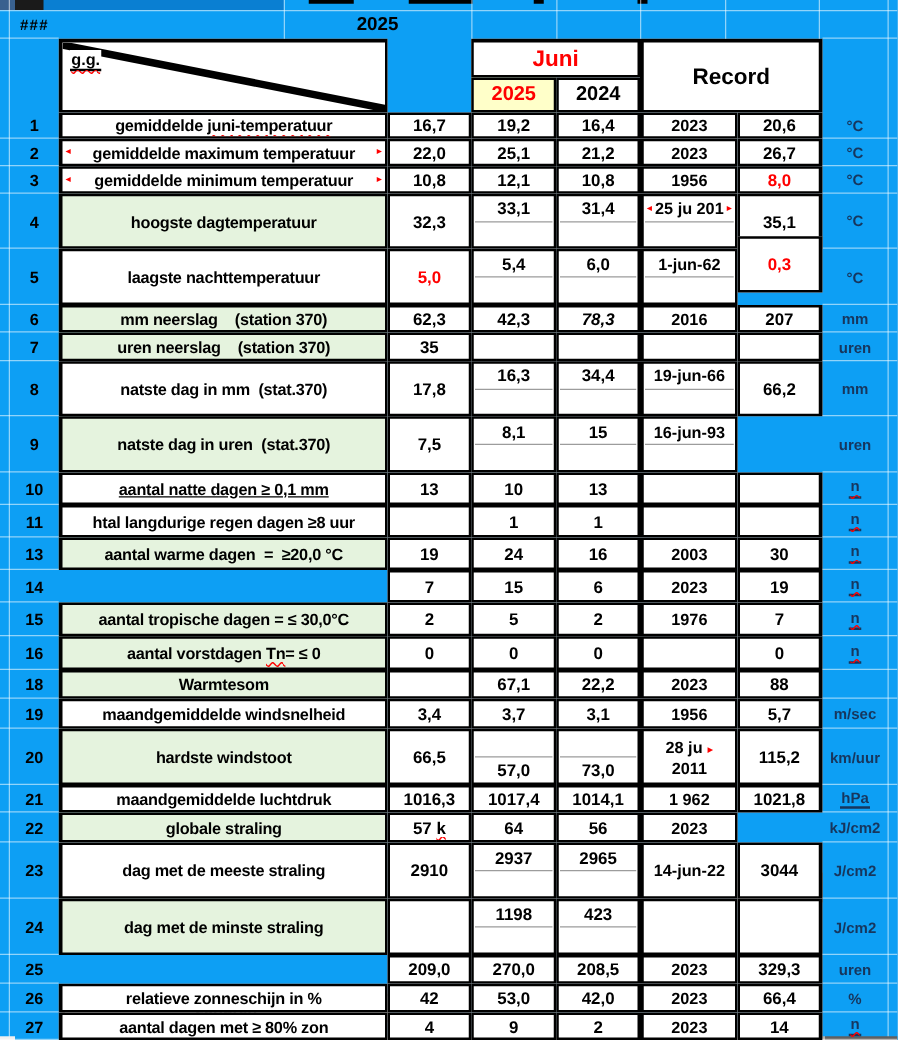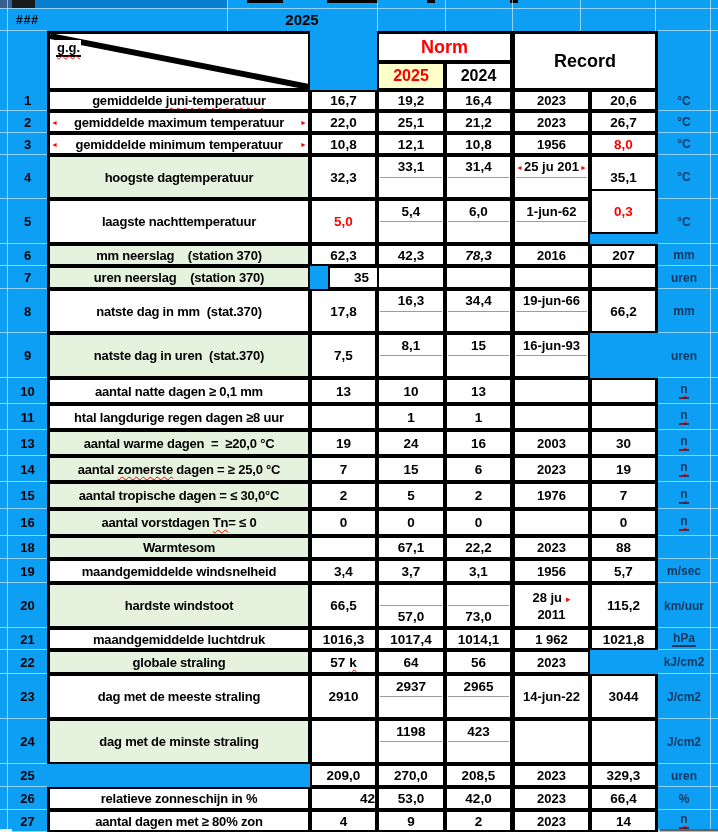--- a/index.html
+++ b/index.html
@@ -83,7 +83,7 @@
     </svg>
     <span class="gg">g.g.</span>
   </div>
-  <div id="cell-junih" class="hcell">Norm</div>
+  <div id="cell-junih" class="hcell">Juni</div>
   <div id="cell-y25h" class="hcell">2025</div>
   <div id="cell-y24h" class="hcell">2024</div>
   <div id="cell-rech" class="hcell">Record</div>

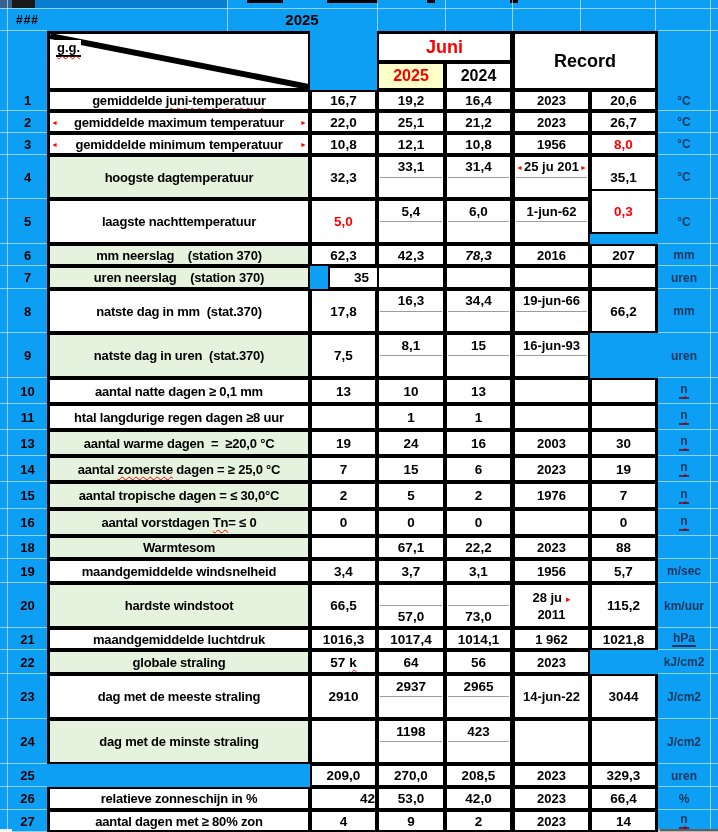--- a/index.html
+++ b/index.html
@@ -278,7 +278,7 @@
     <div class="wcell label c-label green" style="position: absolute; left: 47px; top: 266px; width: 263px; height: 23px;">
       <span class="lt">uren neerslag    (station 370)</span>
     </div>
-    <div class="wcell" style="position: absolute; left: 328px; top: 266px; width: 67px; height: 23px; text-align: center;">
+    <div class="wcell" style="position: absolute; left: 310px; top: 266px; width: 67px; height: 23px; text-align: center;">
       <span>35</span>
     </div>
     <div class="wcell" style="position: absolute; left: 377px; top: 266px; width: 68px; height: 23px;"></div>

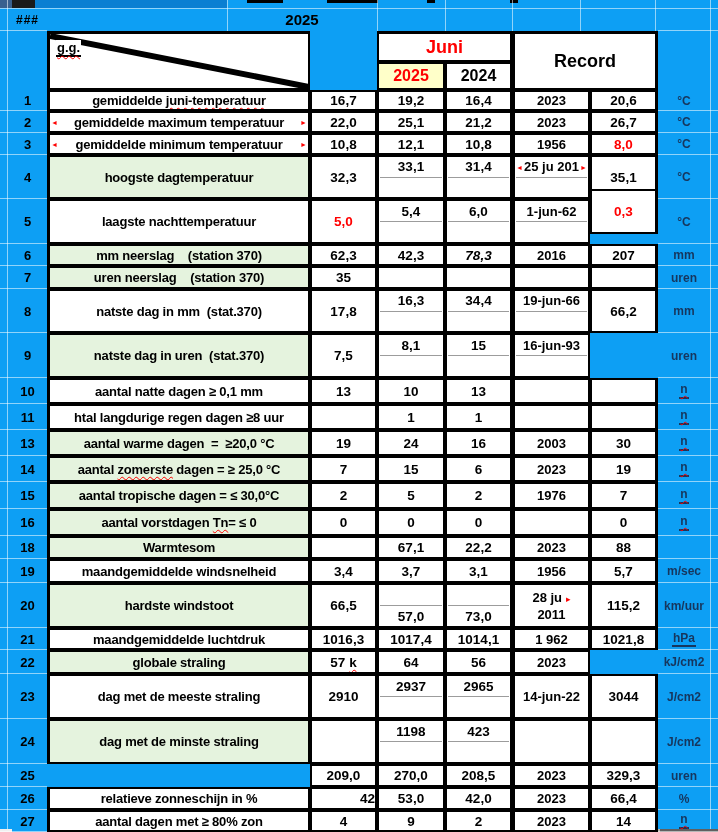--- a/index.html
+++ b/index.html
@@ -360,7 +360,7 @@
     <div class="sep" style="left: 0px; top: 377px; width: 47px;"></div>
     <div class="sep" style="left: 658px; top: 377px; width: 60px;"></div>
     <div class="bcell num" style="position: absolute; left: 8px; top: 378px; width: 39px; height: 26px;">10</div>
-    <div class="wcell label c-label" style="position: absolute; left: 47px; top: 378px; width: 263px; height: 26px;">
+    <div class="wcell label c-label" style="position: absolute; left: 47px; top: 378px; width: 263px; height: 26px; text-decoration: underline;">
       <span class="lt">aantal natte dagen ≥ 0,1 mm</span>
     </div>
     <div class="wcell" style="position: absolute; left: 310px; top: 378px; width: 67px; height: 26px;">

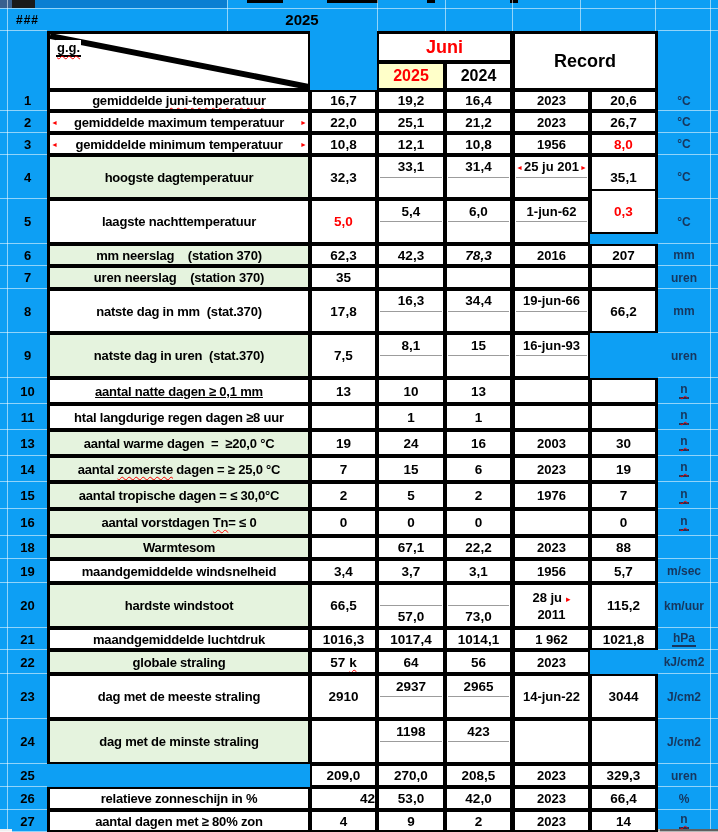--- a/index.html
+++ b/index.html
@@ -422,9 +422,6 @@
     <div class="sep" style="left: 0px; top: 455px; width: 47px;"></div>
     <div class="sep" style="left: 658px; top: 455px; width: 60px;"></div>
     <div class="bcell num" style="position: absolute; left: 8px; top: 456px; width: 39px; height: 26px;">14</div>
-    <div class="wcell label c-label green" style="position: absolute; left: 47px; top: 456px; width: 263px; height: 26px;">
-      <span class="lt">aantal <span class="sq">zomerste</span> dagen = ≥ 25,0 °C</span>
-    </div>
     <div class="wcell" style="position: absolute; left: 310px; top: 456px; width: 67px; height: 26px;">
       <span>7</span>
     </div>

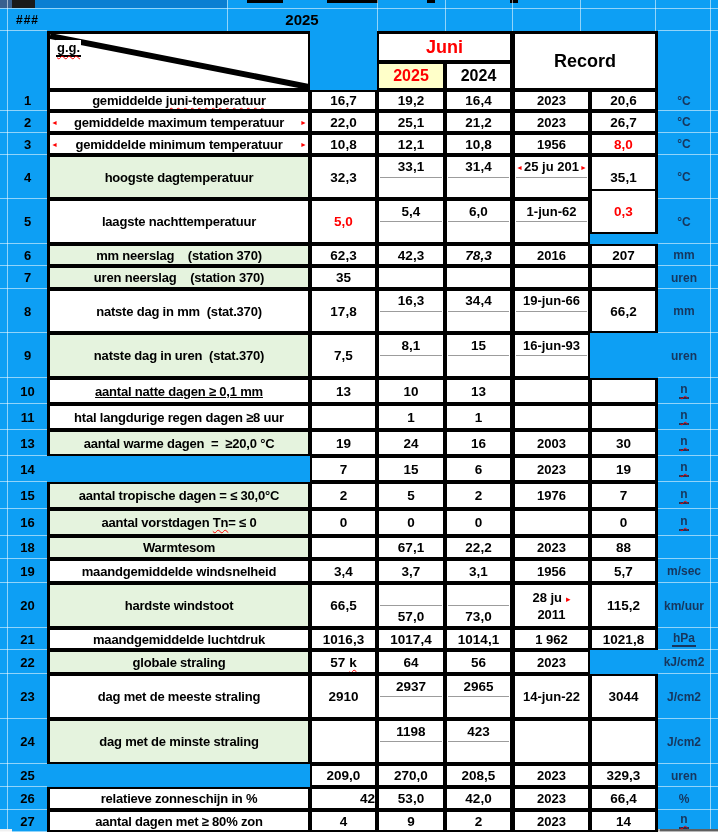--- a/index.html
+++ b/index.html
@@ -703,7 +703,7 @@
     <div class="wcell label c-label" style="position: absolute; left: 47px; top: 787px; width: 263px; height: 23px;">
       <span class="lt">relatieve zonneschijn in %</span>
     </div>
-    <div class="wcell" style="position: absolute; left: 310px; top: 787px; width: 67px; height: 23px; justify-content: flex-end;">
+    <div class="wcell" style="position: absolute; left: 310px; top: 787px; width: 67px; height: 23px;">
       <span>42</span>
     </div>
     <div class="wcell" style="position: absolute; left: 377px; top: 787px; width: 68px; height: 23px;">

